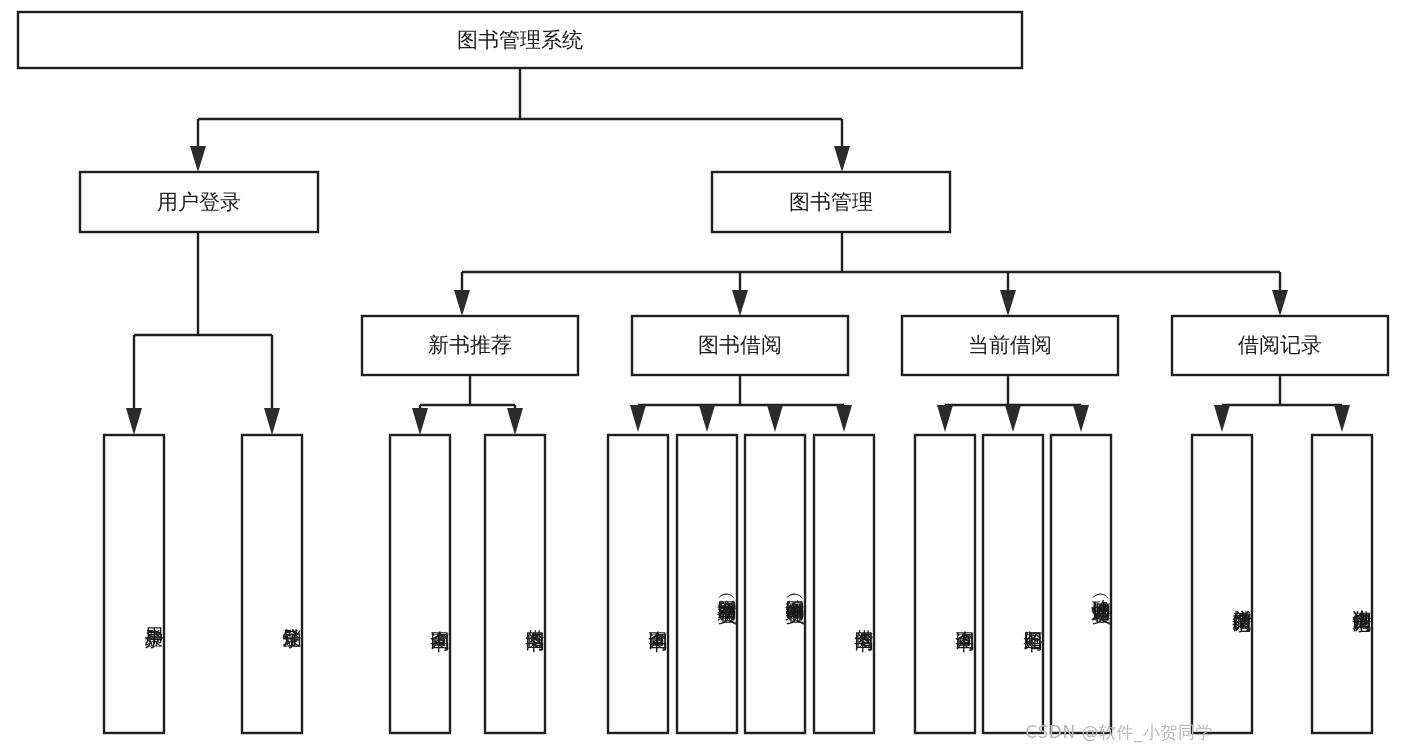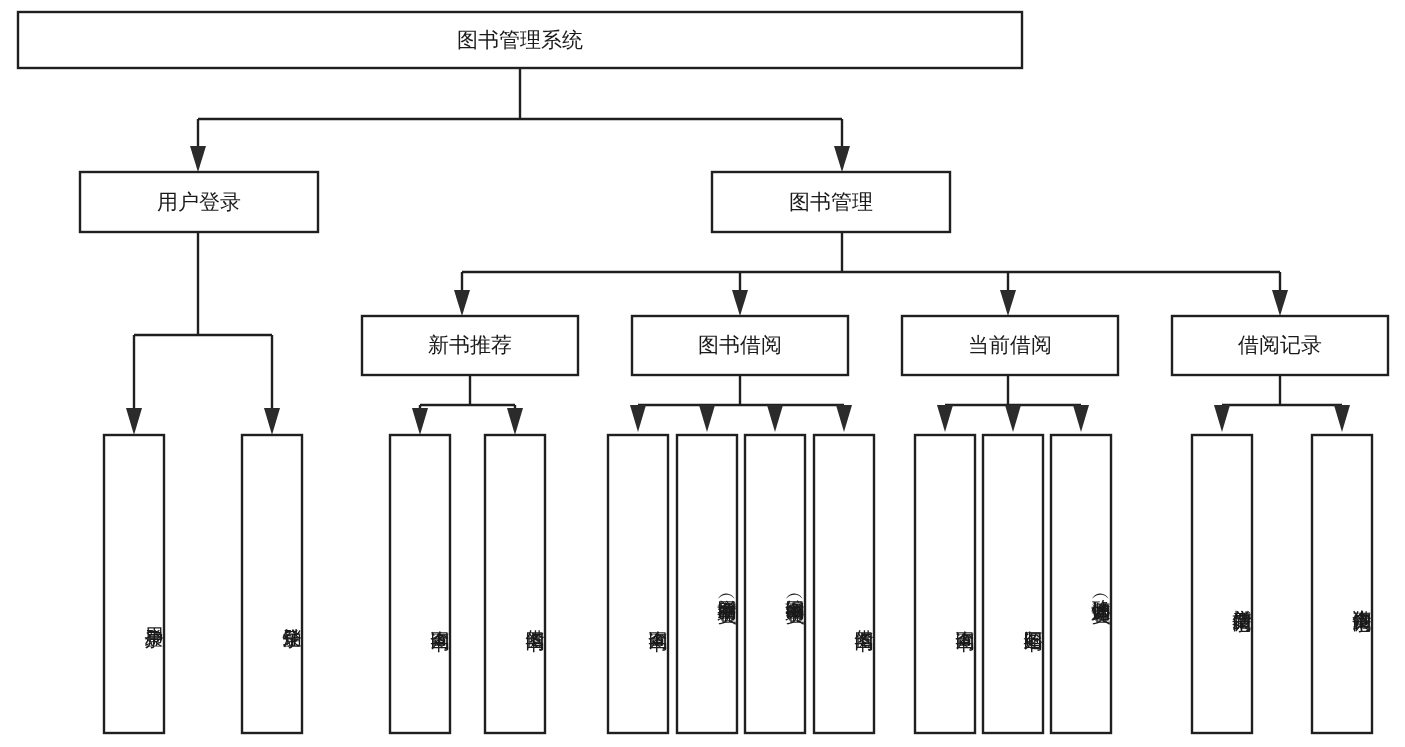--- a/index.html
+++ b/index.html
@@ -216,6 +216,7 @@
   <div class="vlabel" style="left:1192px; top:460px; width:60px; height:273px;">新增借阅记录</div>
   <div class="vlabel" style="left:1312px; top:460px; width:60px; height:273px;">查询借阅记录</div>
 
+  <div class="watermark">CSDN @软件_小贺同学</div>
 </div>
 
 </body></html>

